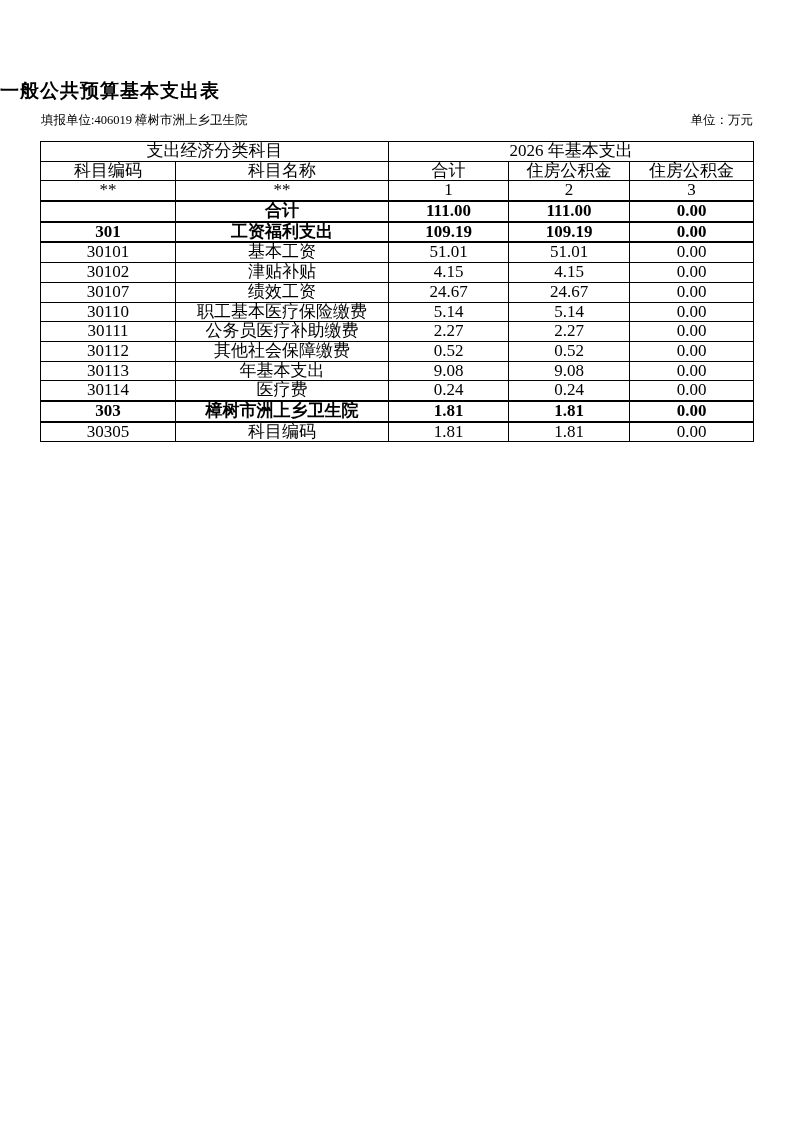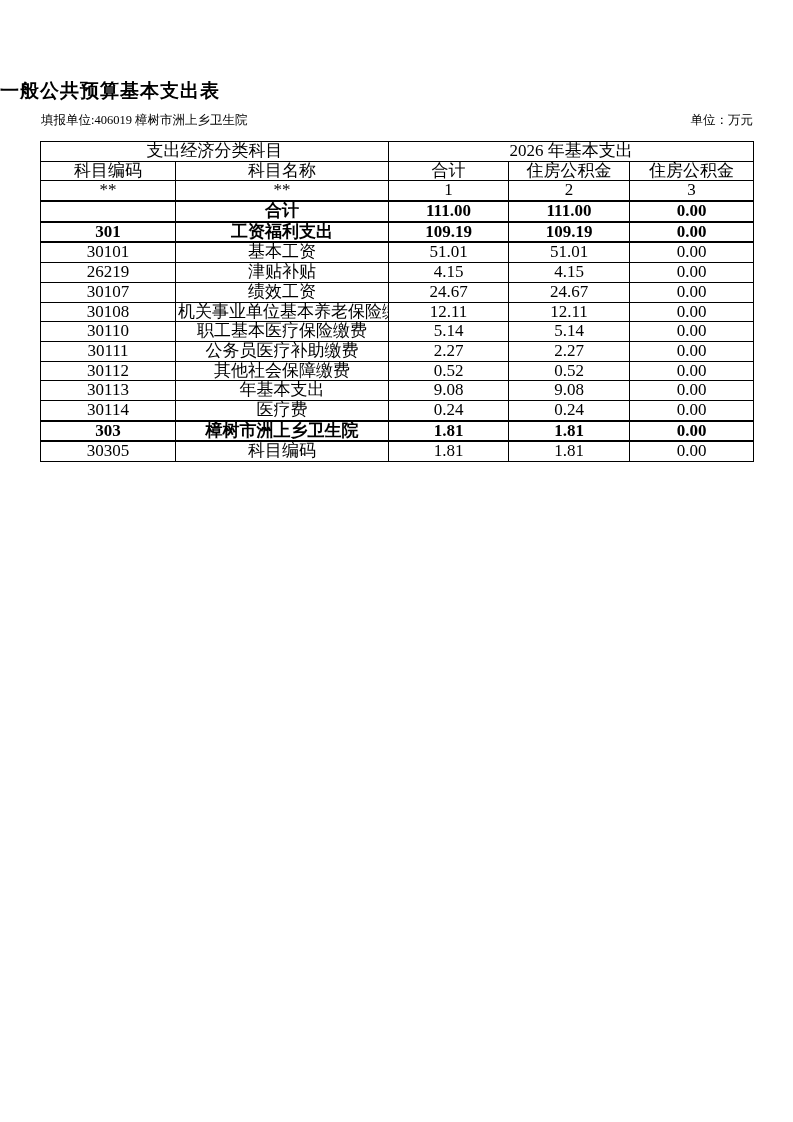--- a/index.html
+++ b/index.html
@@ -117,7 +117,7 @@
         <td>0.00</td>
       </tr>
       <tr>
-        <td>26219</td>
+        <td>30102</td>
         <td>津贴补贴</td>
         <td>4.15</td>
         <td>4.15</td>

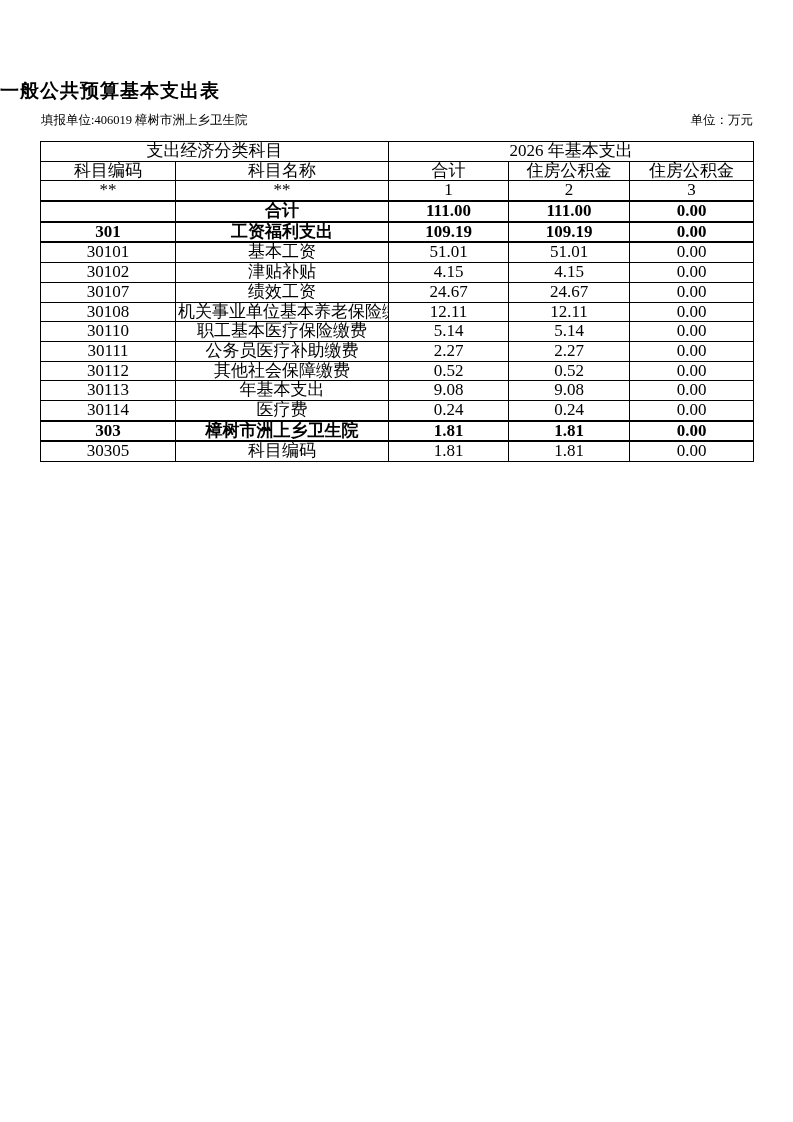--- a/index.html
+++ b/index.html
@@ -131,13 +131,6 @@
         <td>0.00</td>
       </tr>
       <tr>
-        <td>30108</td>
-        <td>机关事业单位基本养老保险缴费</td>
-        <td>12.11</td>
-        <td>12.11</td>
-        <td>0.00</td>
-      </tr>
-      <tr>
         <td>30110</td>
         <td>职工基本医疗保险缴费</td>
         <td>5.14</td>

